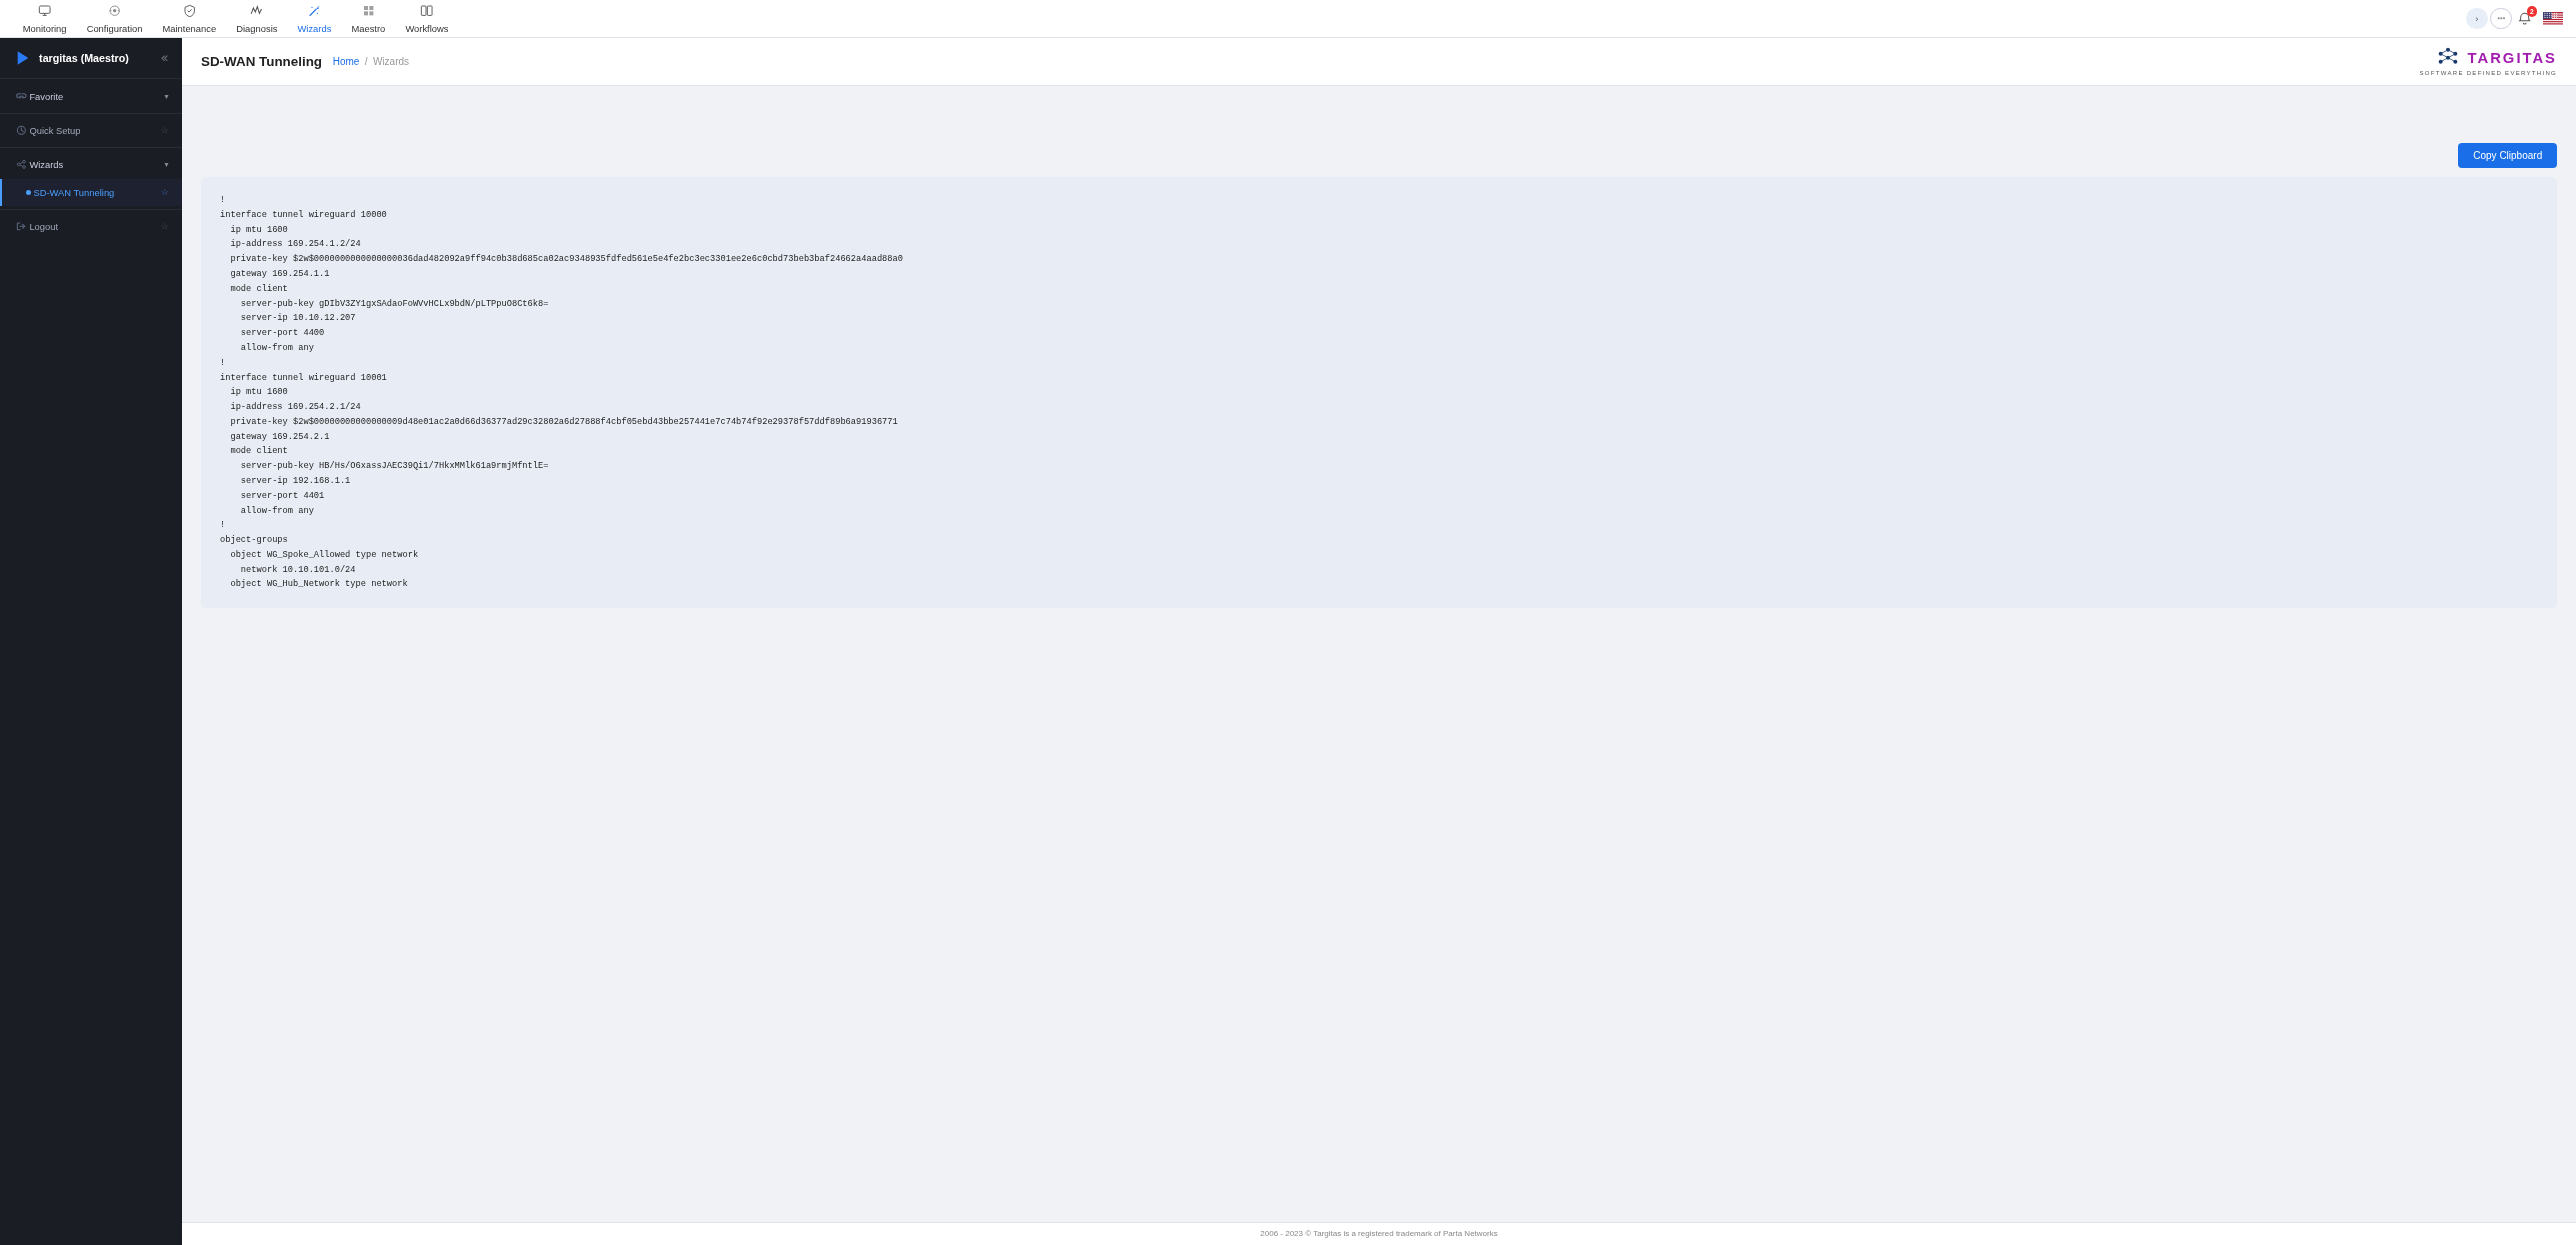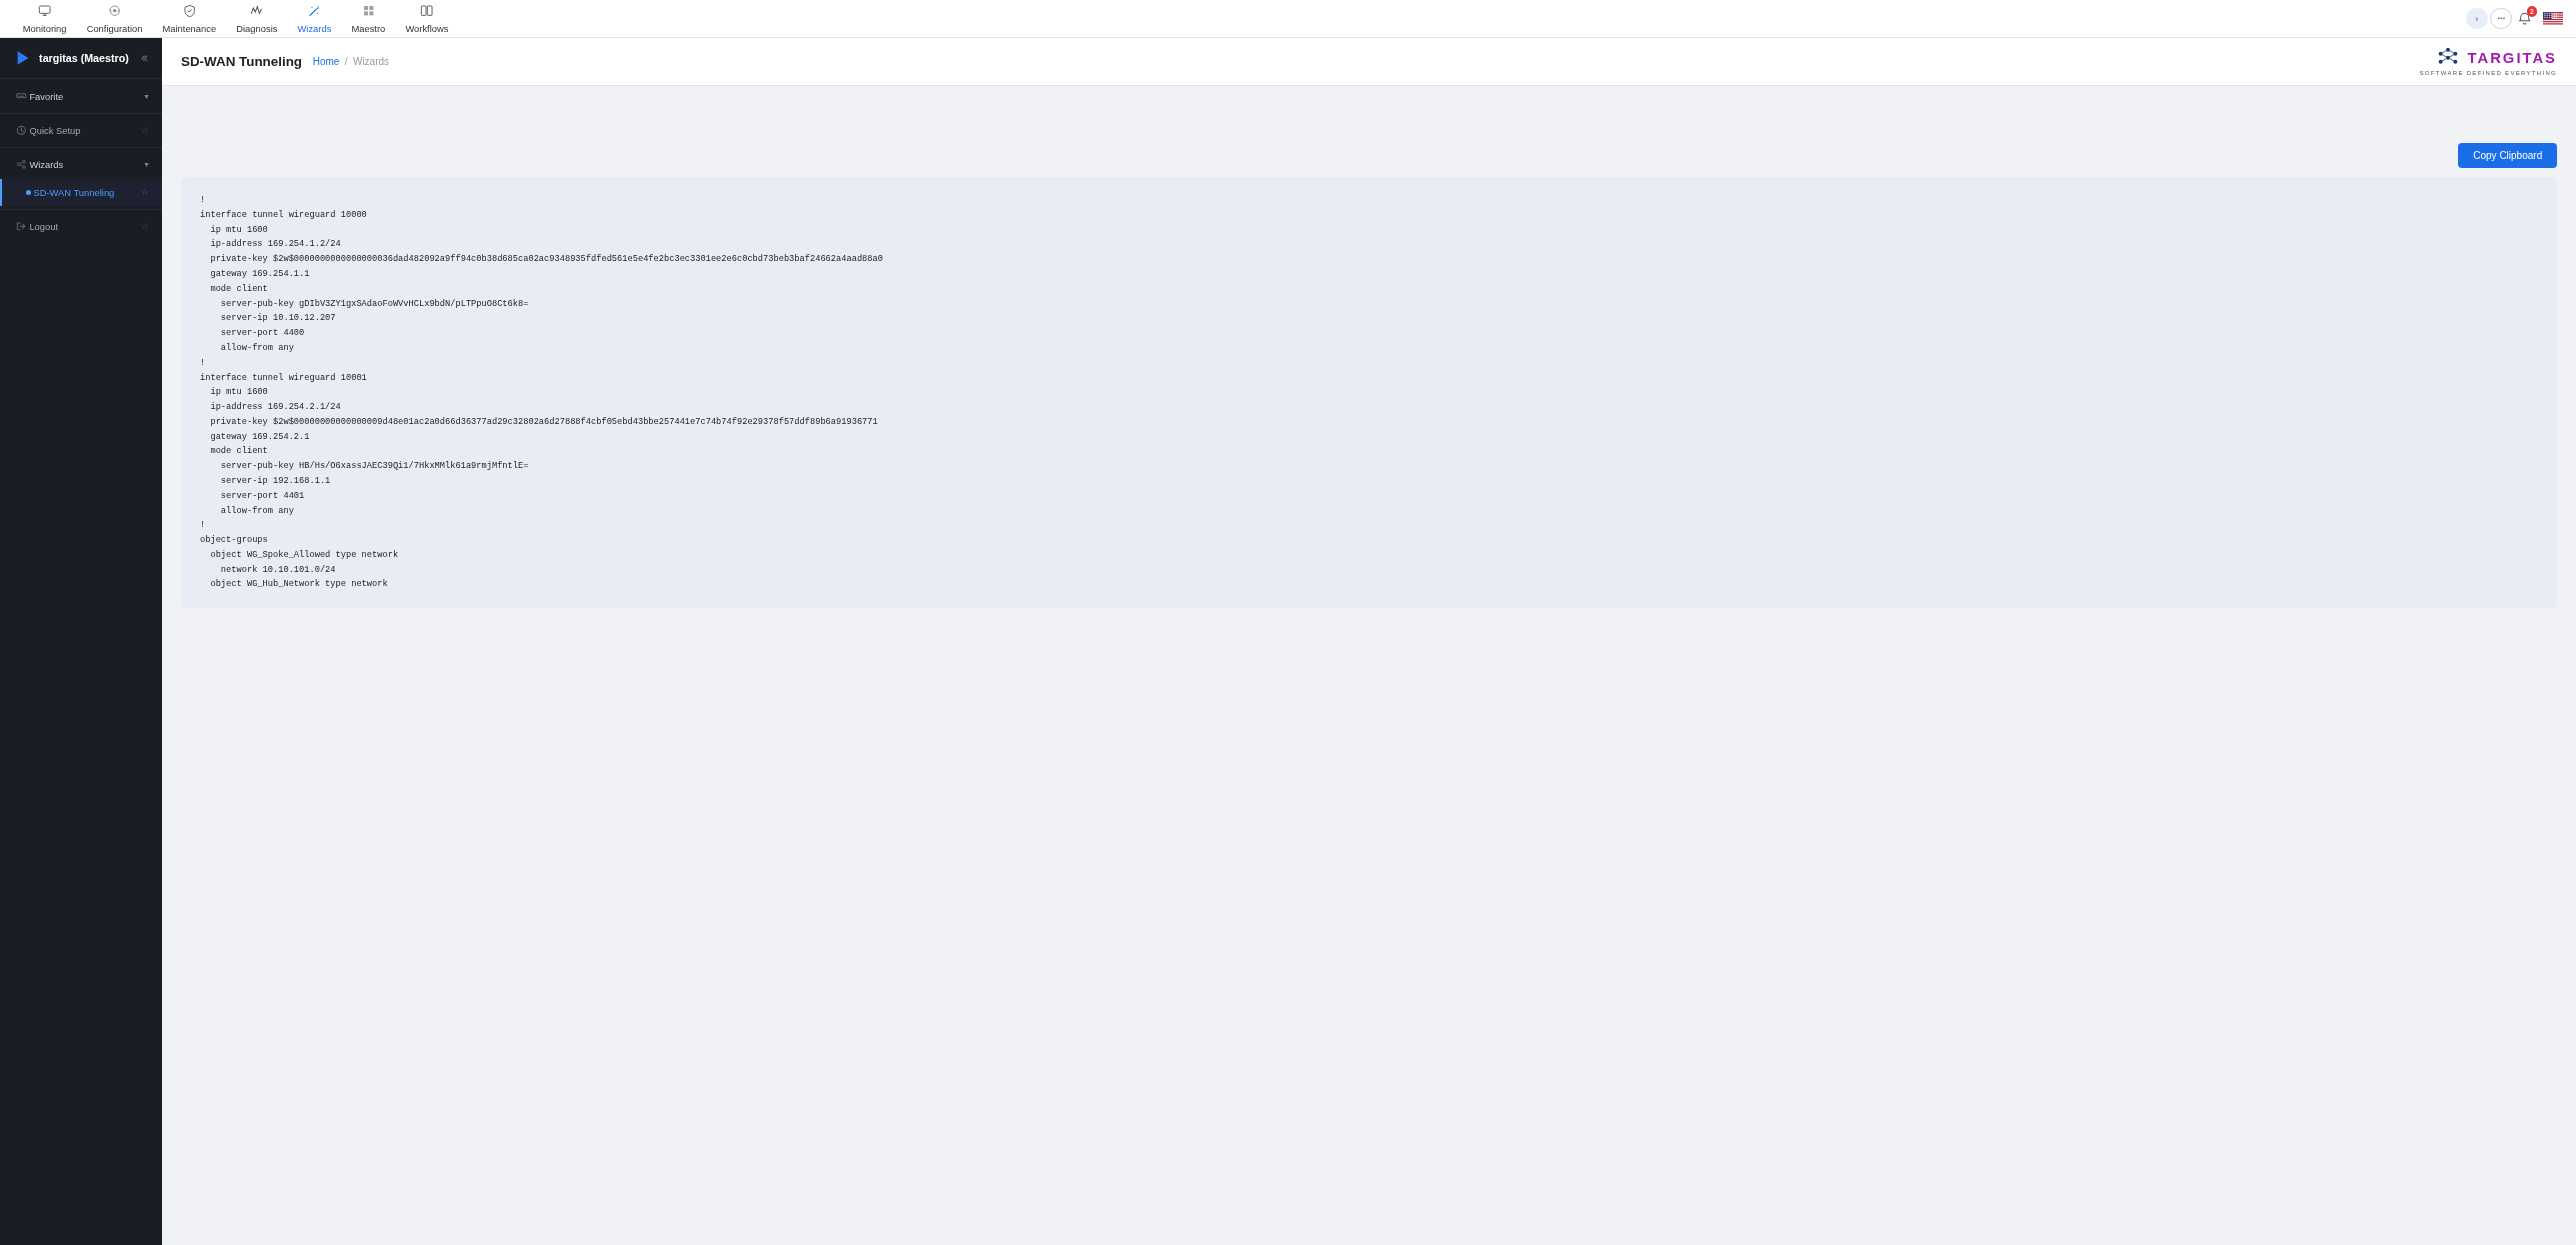--- a/index.html
+++ b/index.html
@@ -57,7 +57,7 @@
 
     
     .sidebar {
-      width: 162px;
+      width: 182px;
       background: #1a1d24;
       color: #ccd;
       display: flex;

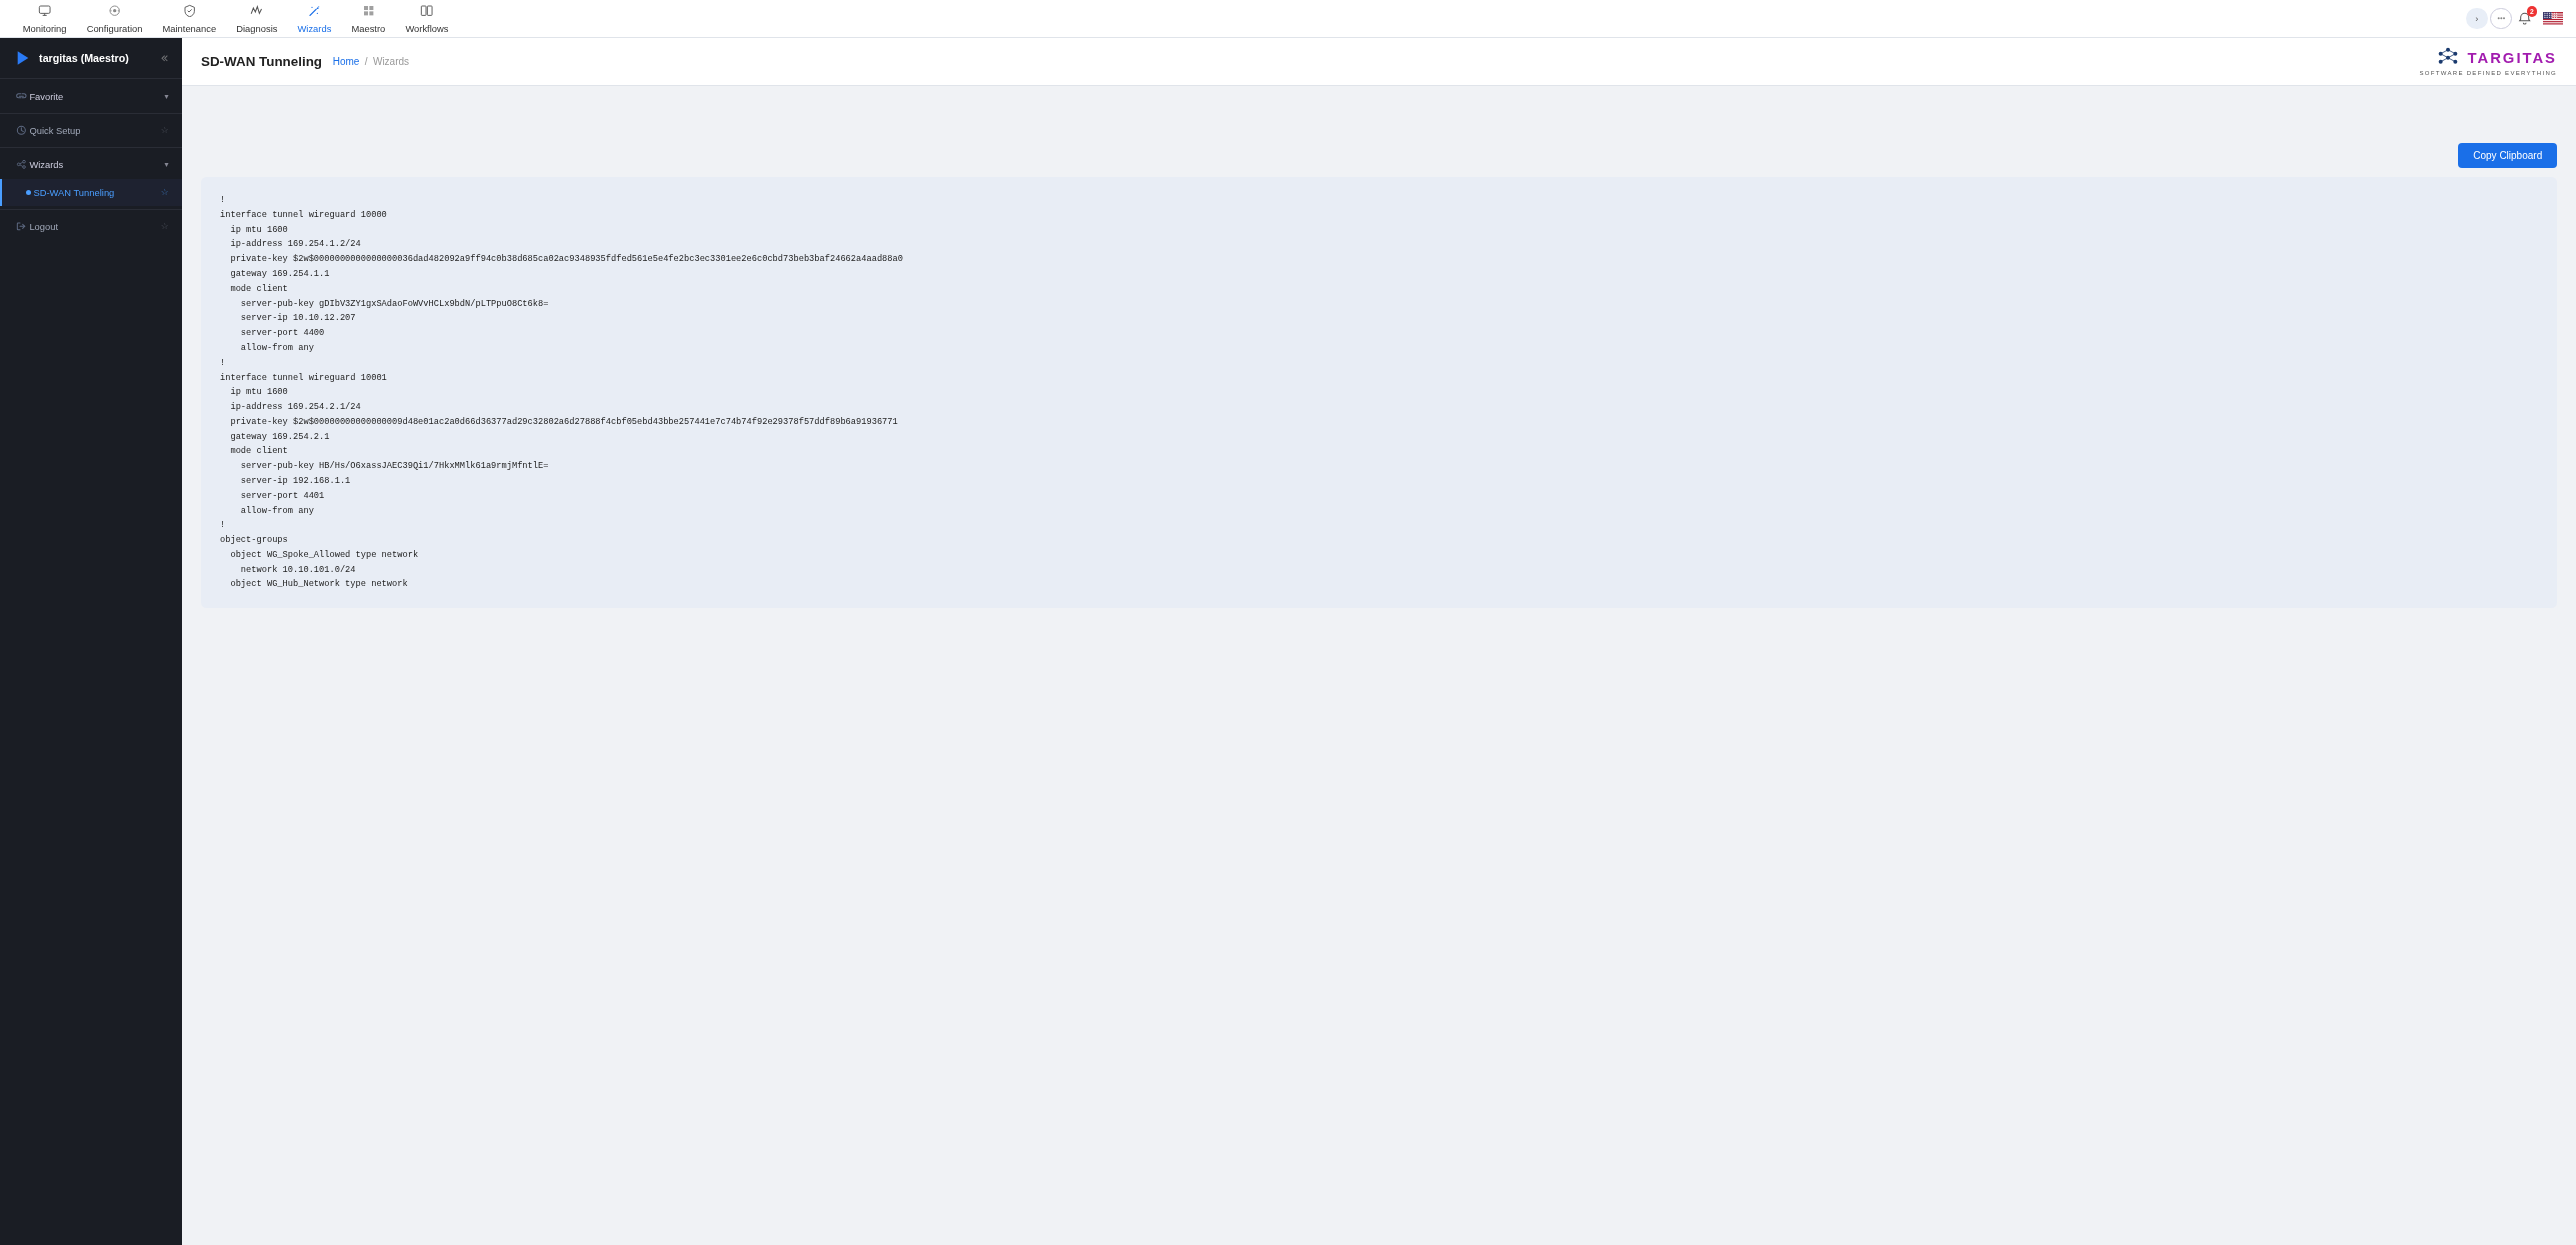--- a/index.html
+++ b/index.html
@@ -482,6 +482,9 @@
 
     </div>
 
+    <div class="footer">
+      <span>2006 - 2023 © Targitas is a registered trademark of Parta Networks</span>
+    </div>
 
   </div>
 </div>

